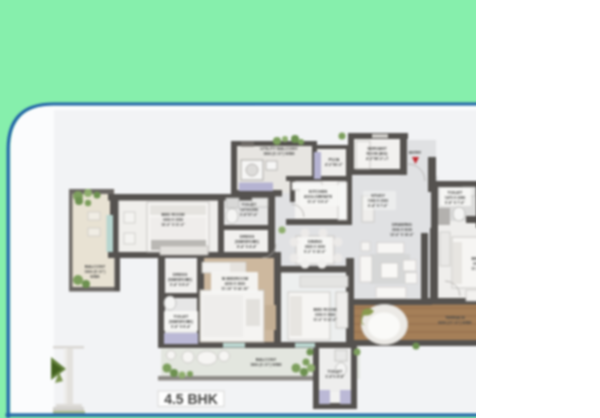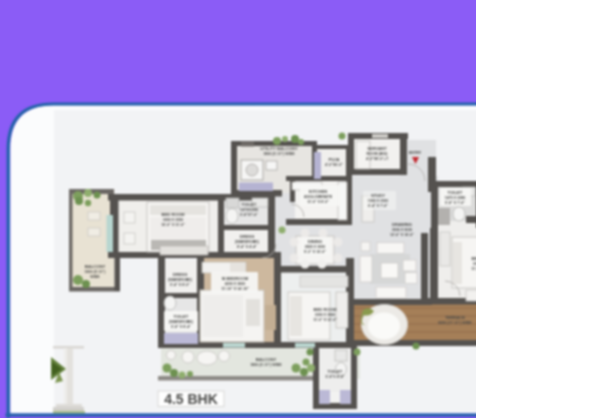--- a/index.html
+++ b/index.html
@@ -3,7 +3,7 @@
 <meta charset="utf-8">
 <style>
   html,body{margin:0;padding:0;background:#ffffff;}
-  #page{position:relative;width:476px;height:418px;background:#8b5cf6;overflow:hidden;
+  #page{position:relative;width:476px;height:418px;background:#86efac;overflow:hidden;
         font-family:"Liberation Sans", sans-serif;}
   svg{position:absolute;top:0;left:0;filter:blur(0.8px);}
   text{font-family:"Liberation Sans", sans-serif;fill:#4a4a48;}

